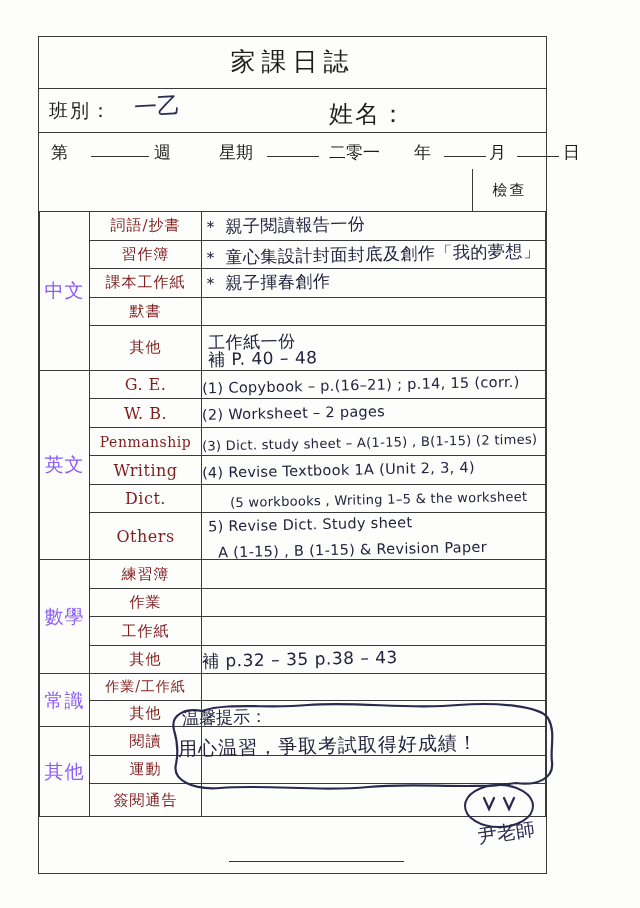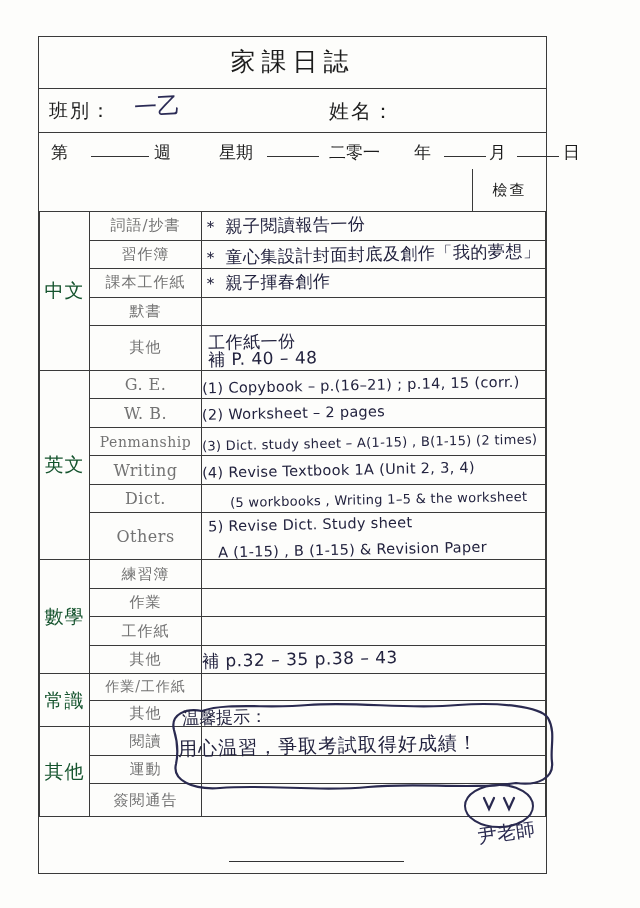--- a/index.html
+++ b/index.html
@@ -76,7 +76,7 @@
   .classline .n-lbl {
     position: absolute;
     left: 290px; top: 9px;
-    font-size: 20px;
+    font-size: 24px;
     letter-spacing: 2px;
   }
   .weekline {

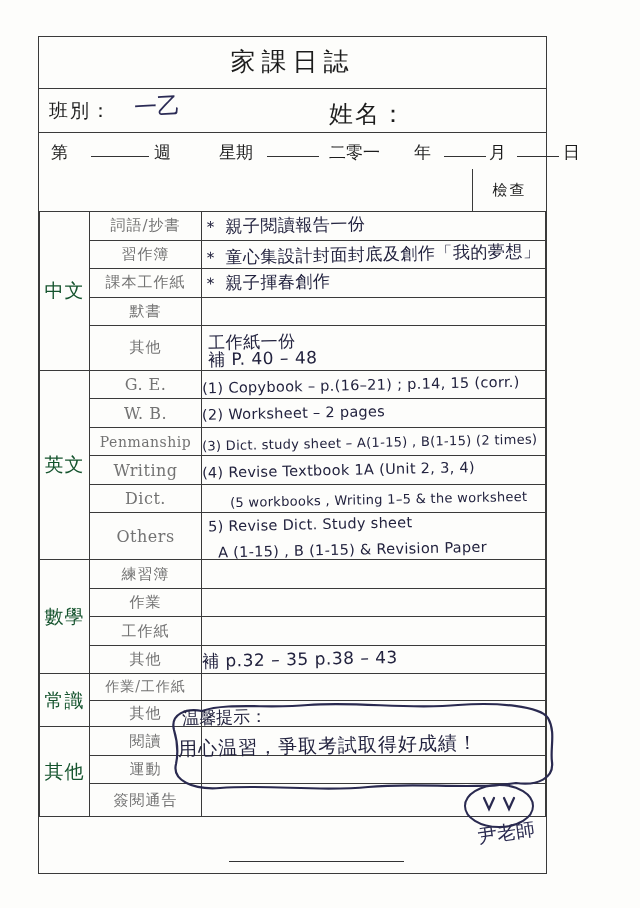--- a/index.html
+++ b/index.html
@@ -172,7 +172,7 @@
     text-align: center;
     font-family: "DejaVu Serif", serif;
     font-size: 15px;
-    color: #737373;
+    color: #7f1d1d;
     letter-spacing: 1px;
     white-space: nowrap;
   }

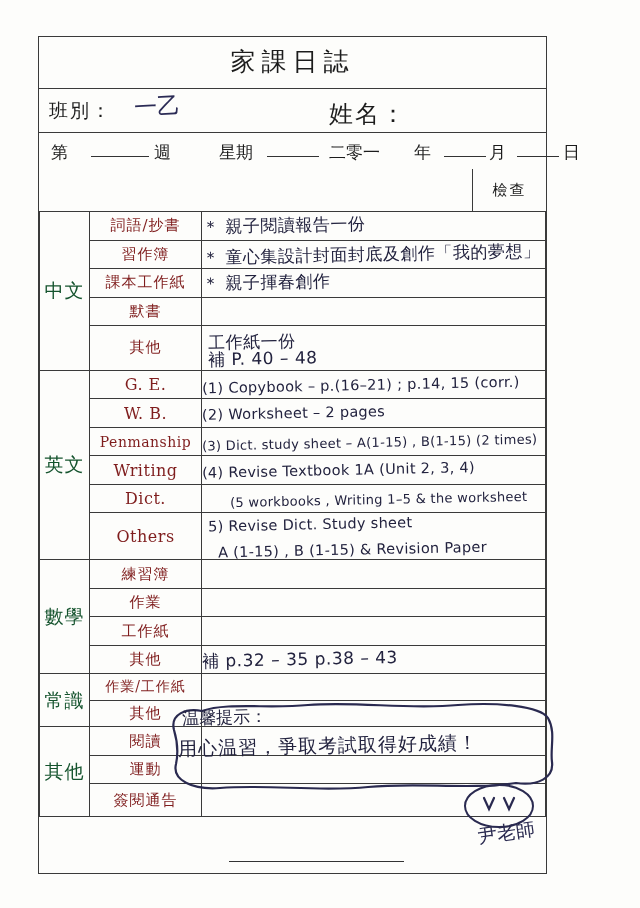--- a/index.html
+++ b/index.html
@@ -163,7 +163,7 @@
     text-align: center;
     font-family: "DejaVu Serif", serif;
     font-size: 19px;
-    color: #14532d;
+    color: #8b5cf6;
     line-height: 1.35;
     letter-spacing: 1px;
   }

